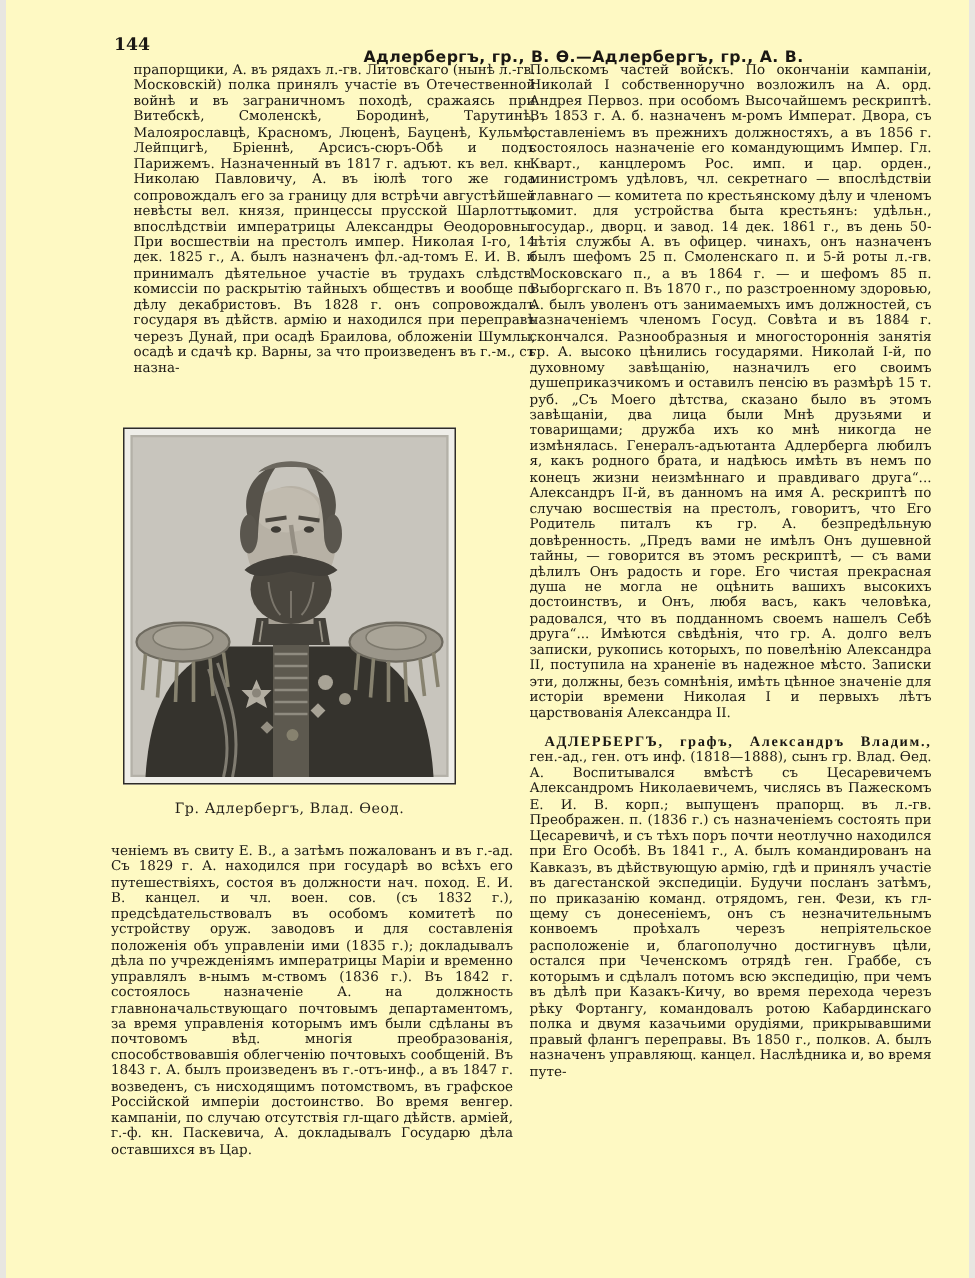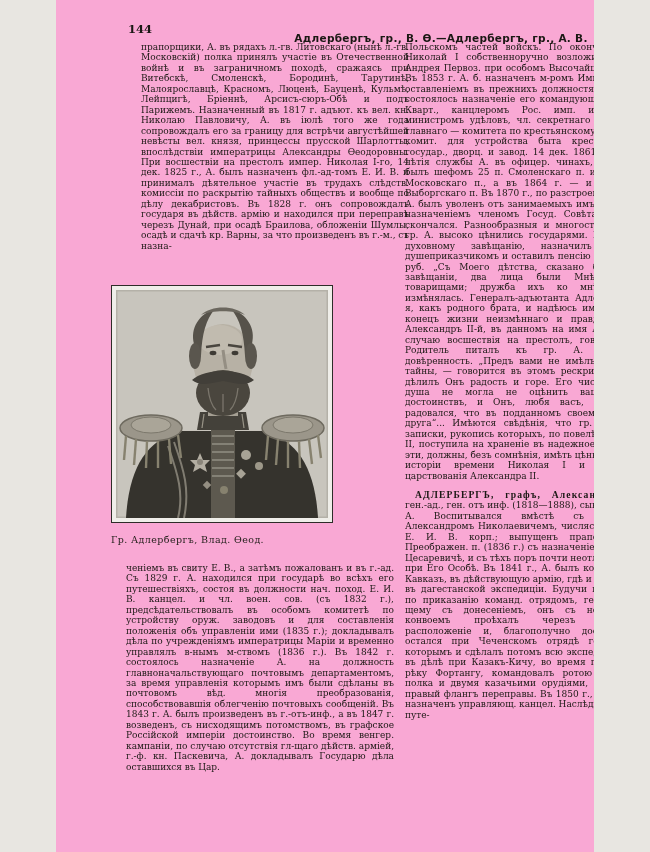--- a/index.html
+++ b/index.html
@@ -4,8 +4,8 @@
 <style>
   html,body{margin:0;padding:0;background:#e8e6e1;}
   .page{
-    position:relative;width:538px;height:852px;margin:0 auto;
-    background:#f9a8d4;overflow:hidden;
+    position:relative;width:642px;height:852px;margin:0 auto;
+    background:#fef9c3;overflow:hidden;
     font-family:"DejaVu Serif",serif;color:#1b1814;
   }
   .page-num{

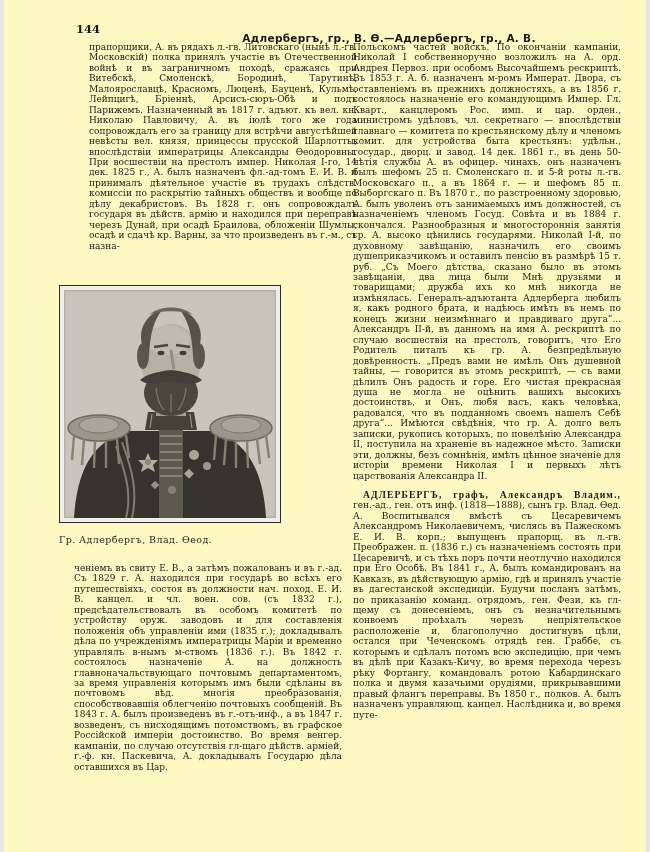--- a/index.html
+++ b/index.html
@@ -31,7 +31,7 @@
     font-family:Liberation Serif, serif;font-weight:bold;
     font-size:9.6px;letter-spacing:1.1px;
   }
-  figure.portrait{position:absolute;left:55px;top:285px;width:268px;margin:0;}
+  figure.portrait{position:absolute;left:55px;top:285px;width:268px;margin:0;text-align:center;}
   .photo-frame{
     display:inline-block;border:1.5px solid #2e2c28;background:#efeee9;
     padding:4px;line-height:0;

